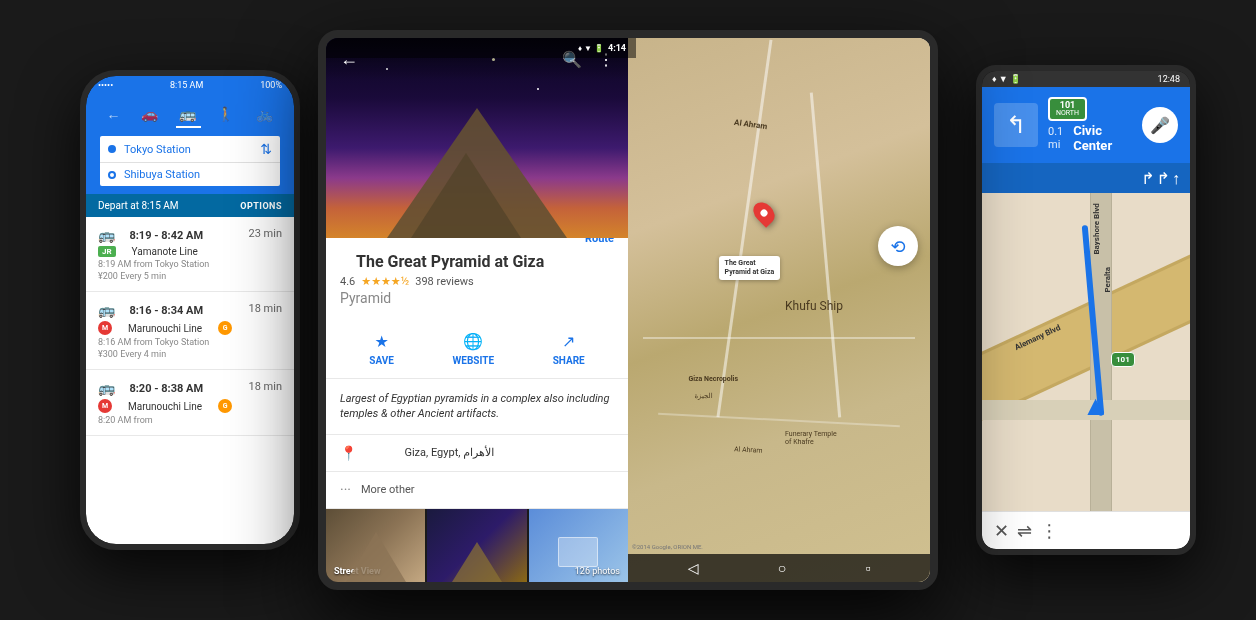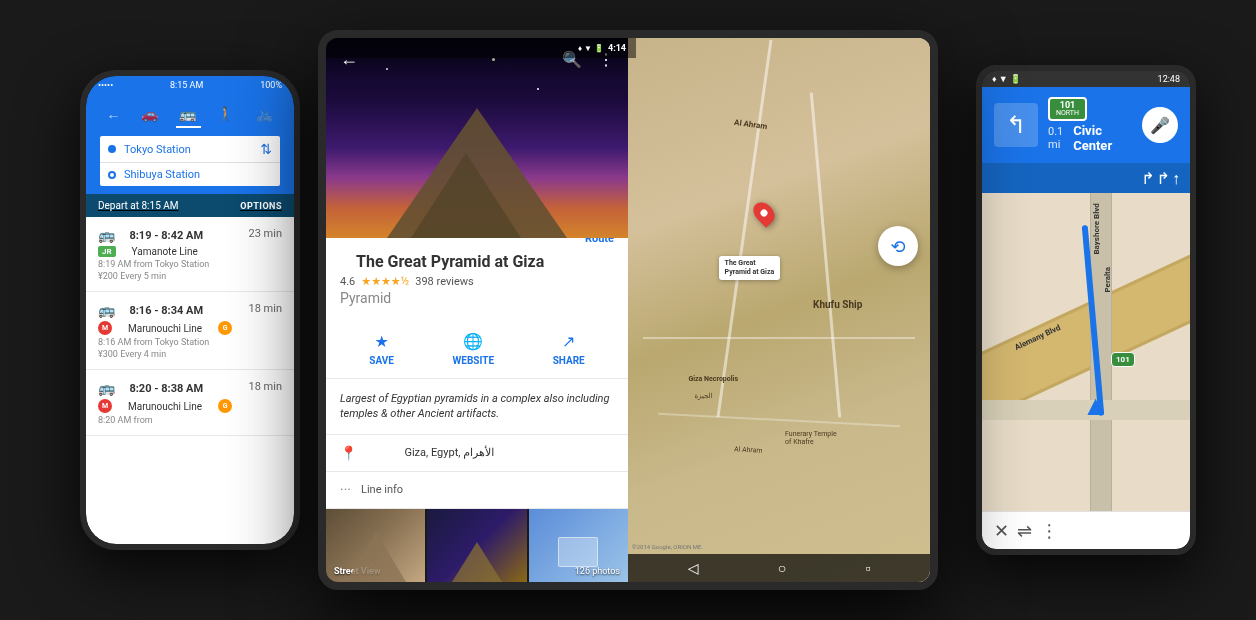--- a/index.html
+++ b/index.html
@@ -111,12 +111,11 @@
       font-size: 14px;
     }
     .transit-depart-bar {
-      background: #0c4a6e;
+      background: #0369a1;
       padding: 6px 12px;
       display: flex;
       justify-content: space-between;
       align-items: center;
-      text-decoration: underline;
     }
     .transit-depart-text {
       color: white;

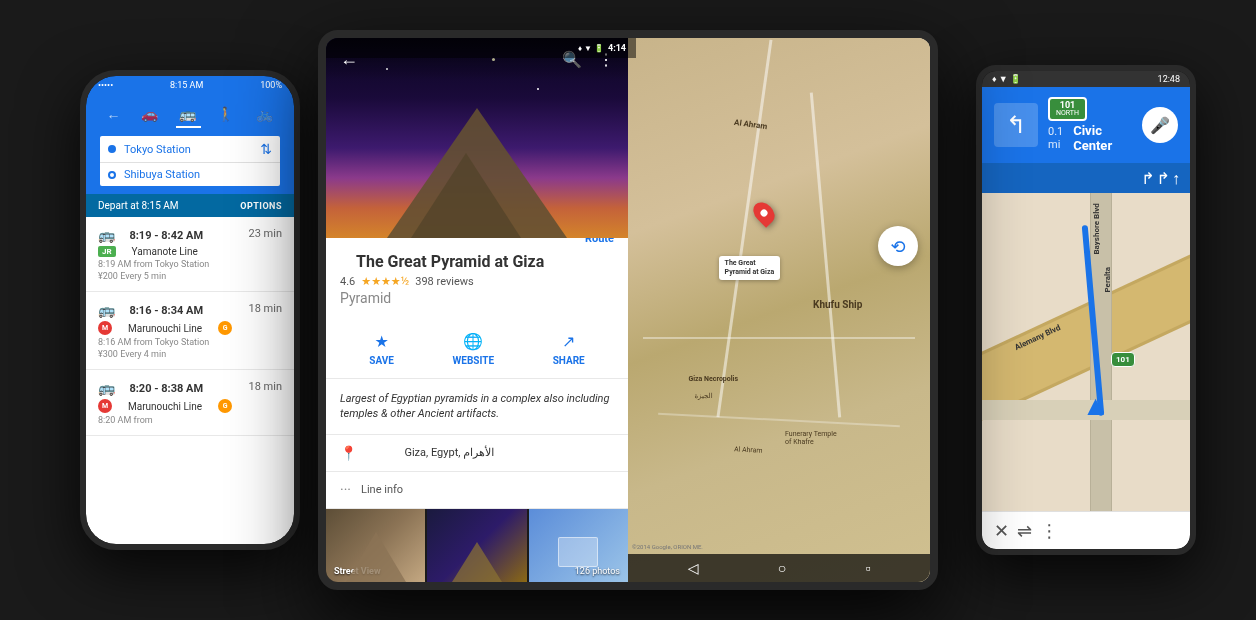--- a/index.html
+++ b/index.html
@@ -760,7 +760,7 @@
         <div style="position:absolute; width:80%; height:2px; top:70%; left:10%; background:rgba(255,255,255,0.3); transform:rotate(3deg);"></div>
 
         <div style="position:absolute; top:15%; left:35%; font-size:8px; color:#4a3a20; font-weight:bold; transform:rotate(8deg);">Al Ahram</div>
-        <div style="position:absolute; top:48%; left:52%; font-size:10px; color:#4a3a20; font-weight:bold;margin-left:28px;">Khufu Ship</div>
+        <div style="position:absolute; top:48%; left:52%; font-size:12px; color:#4a3a20; font-weight:normal;">Khufu Ship</div>
         <div style="position:absolute; top:62%; left:20%; font-size:7px; color:#4a3a20; font-weight:bold;">Giza Necropolis</div>
         <div style="position:absolute; top:65%; left:22%; font-size:7px; color:#4a3a20;">الجيزة</div>
         <div style="position:absolute; top:75%; left:35%; font-size:7px; color:#4a3a20; transform:rotate(3deg);">Al Ahram</div>

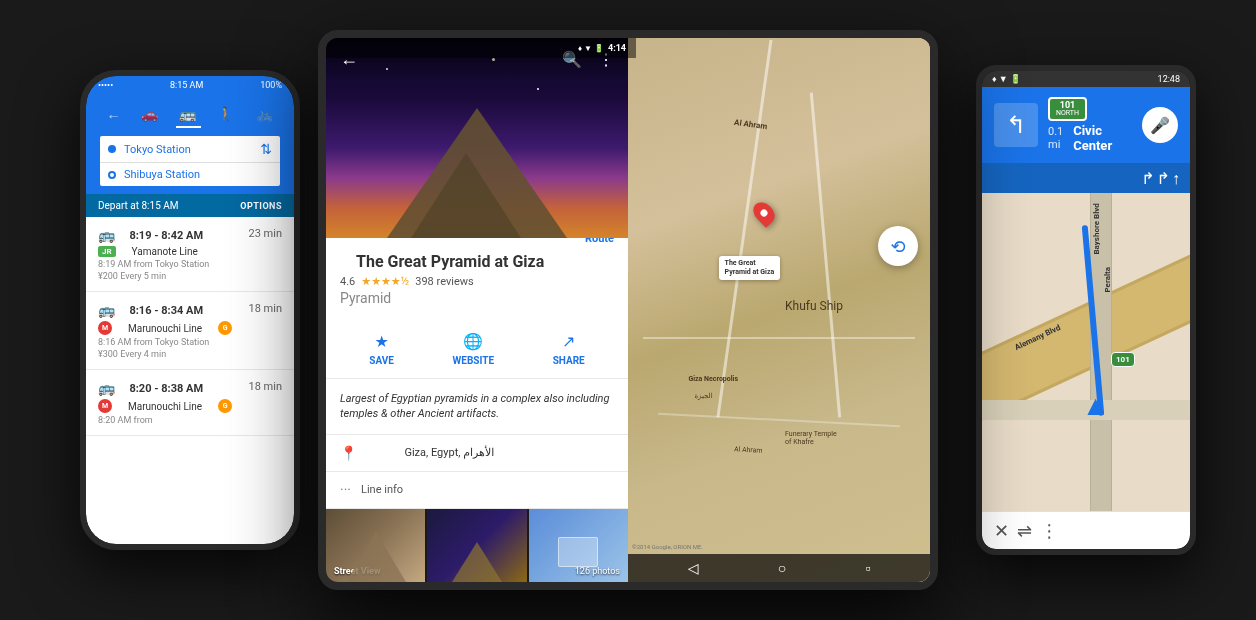--- a/index.html
+++ b/index.html
@@ -733,7 +733,7 @@
 
       <div class="tablet-more-info">
         <span class="more-dots">···</span>
-        <span class="more-info-text">Line info</span>
+        <span class="more-info-text">More other</span>
       </div>
 
       <div class="tablet-photos-strip">

